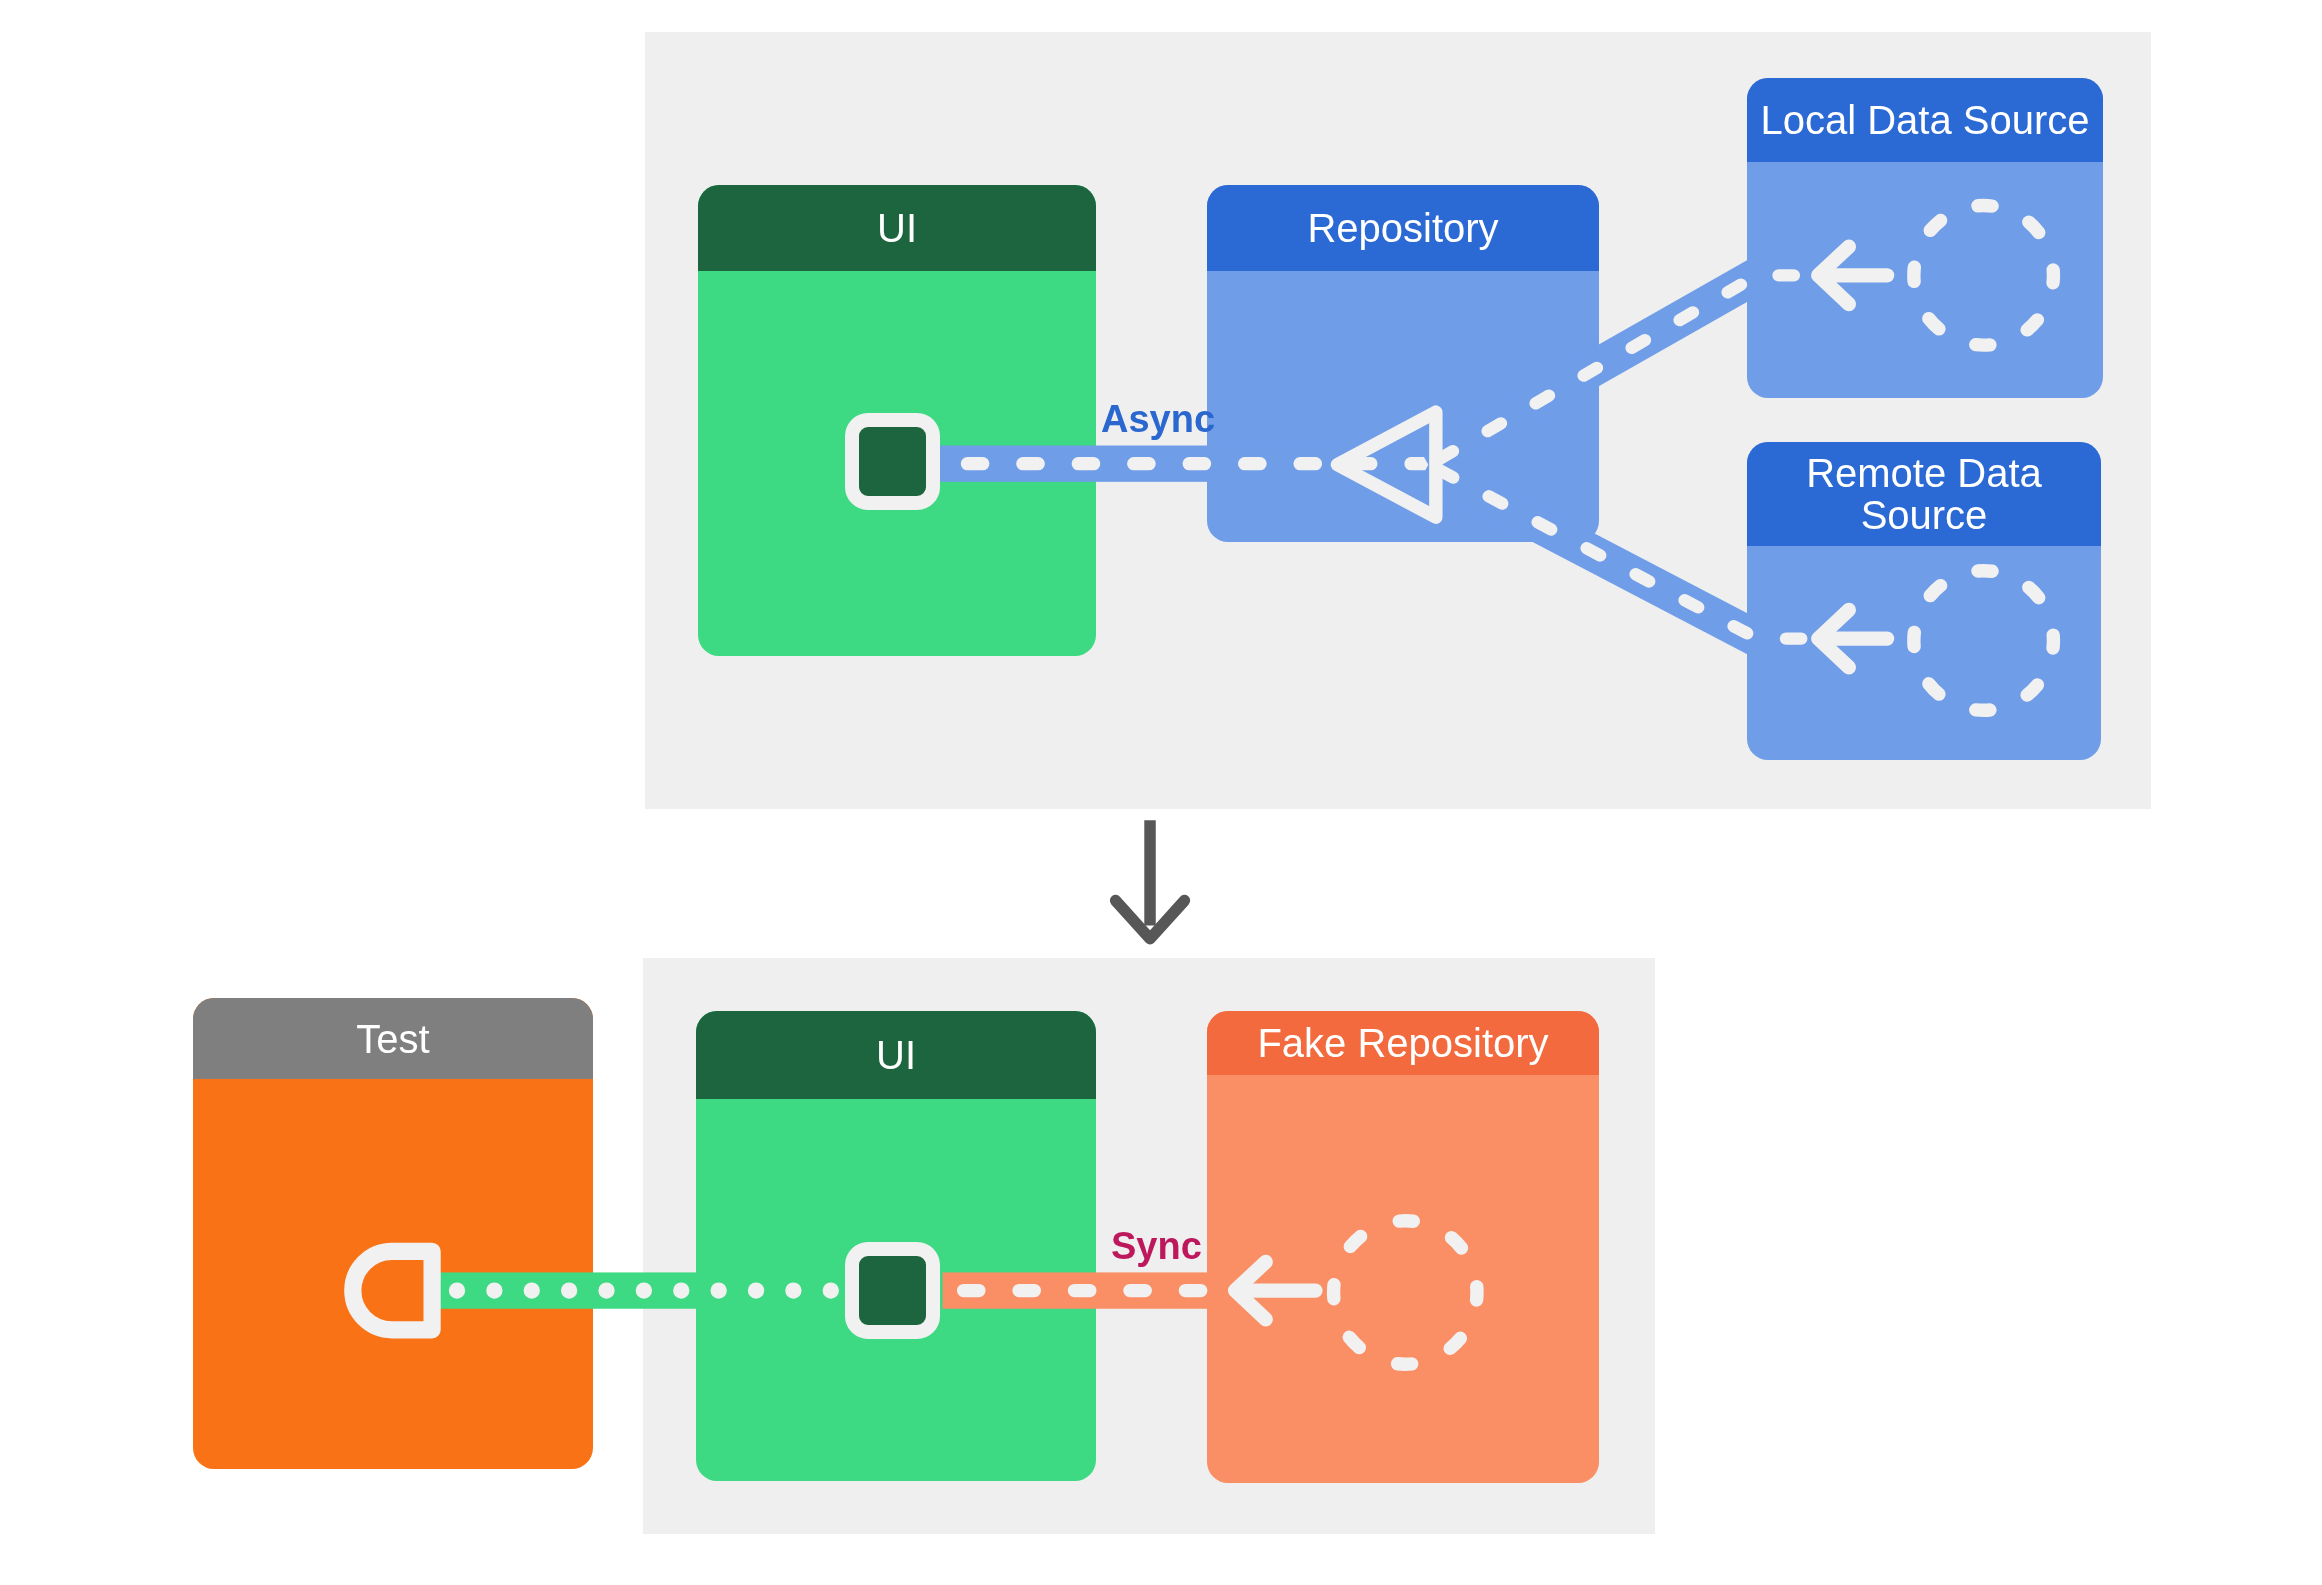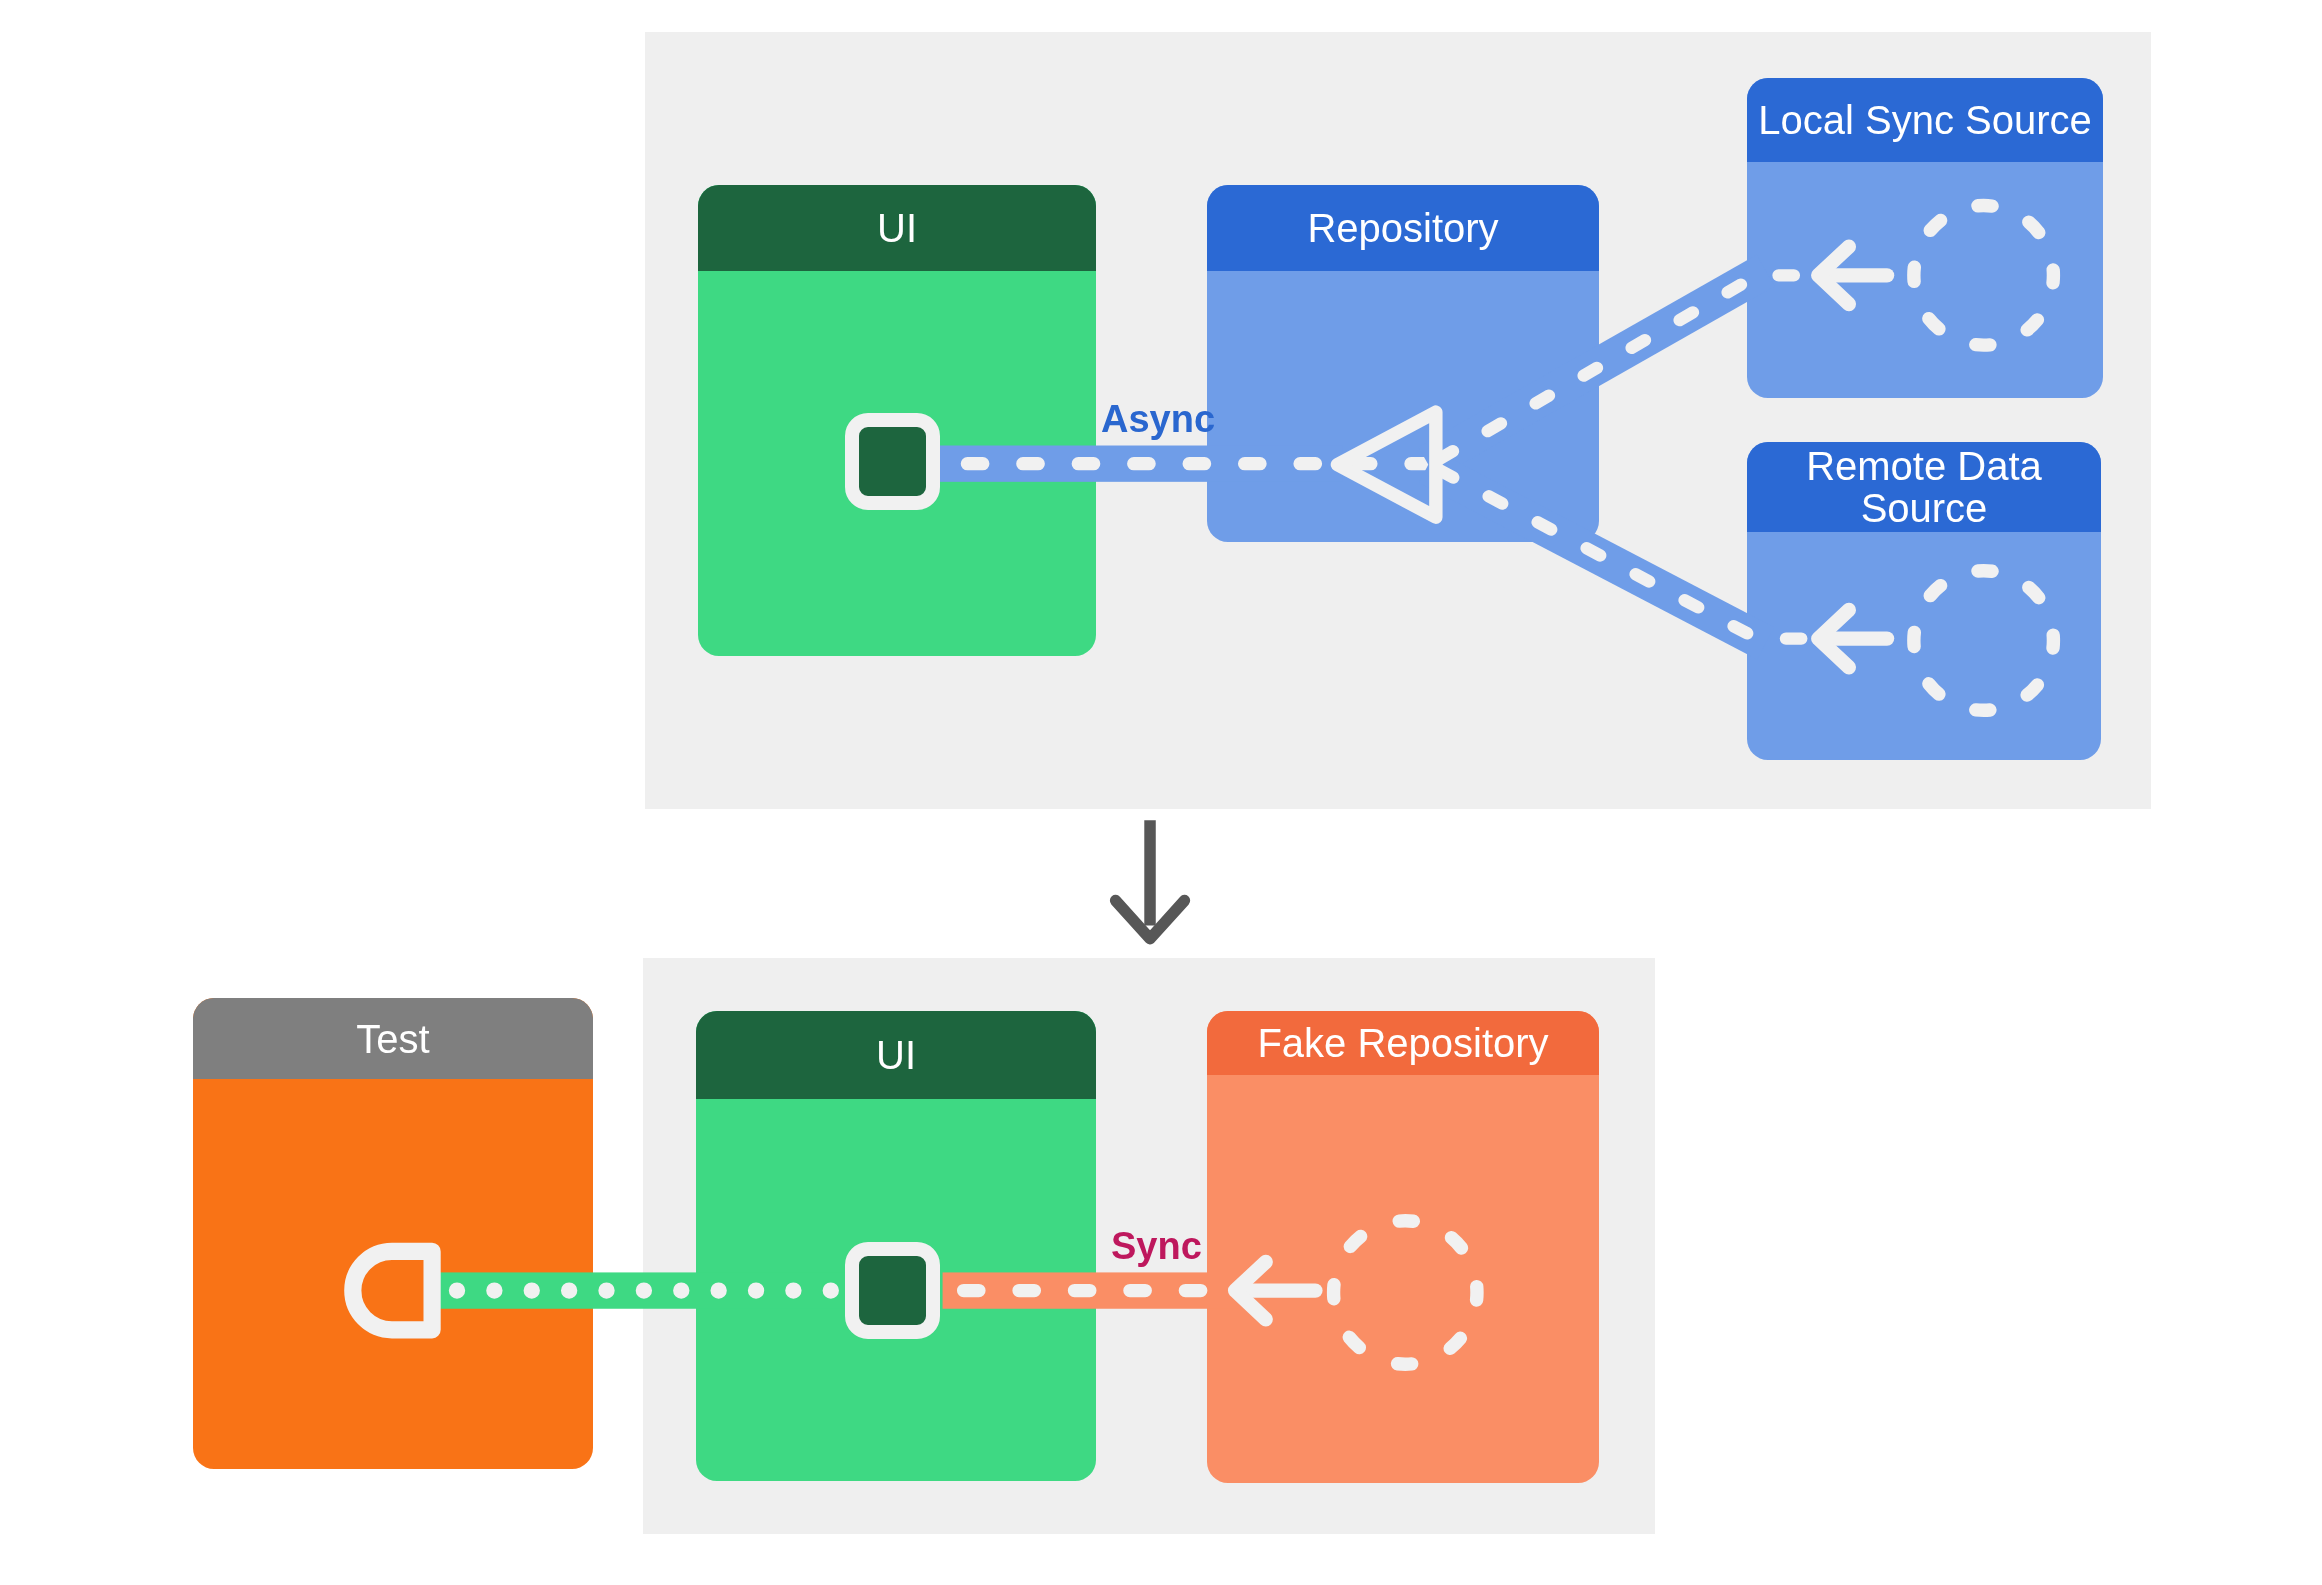--- a/index.html
+++ b/index.html
@@ -59,7 +59,7 @@
 </div>
 <div class="card" id="card-local">
   <div class="card-header">
-    <span class="one-line">Local Sync Source</span>
+    <span class="one-line">Local Data Source</span>
   </div>
 </div>
 <div class="card" id="card-remote">

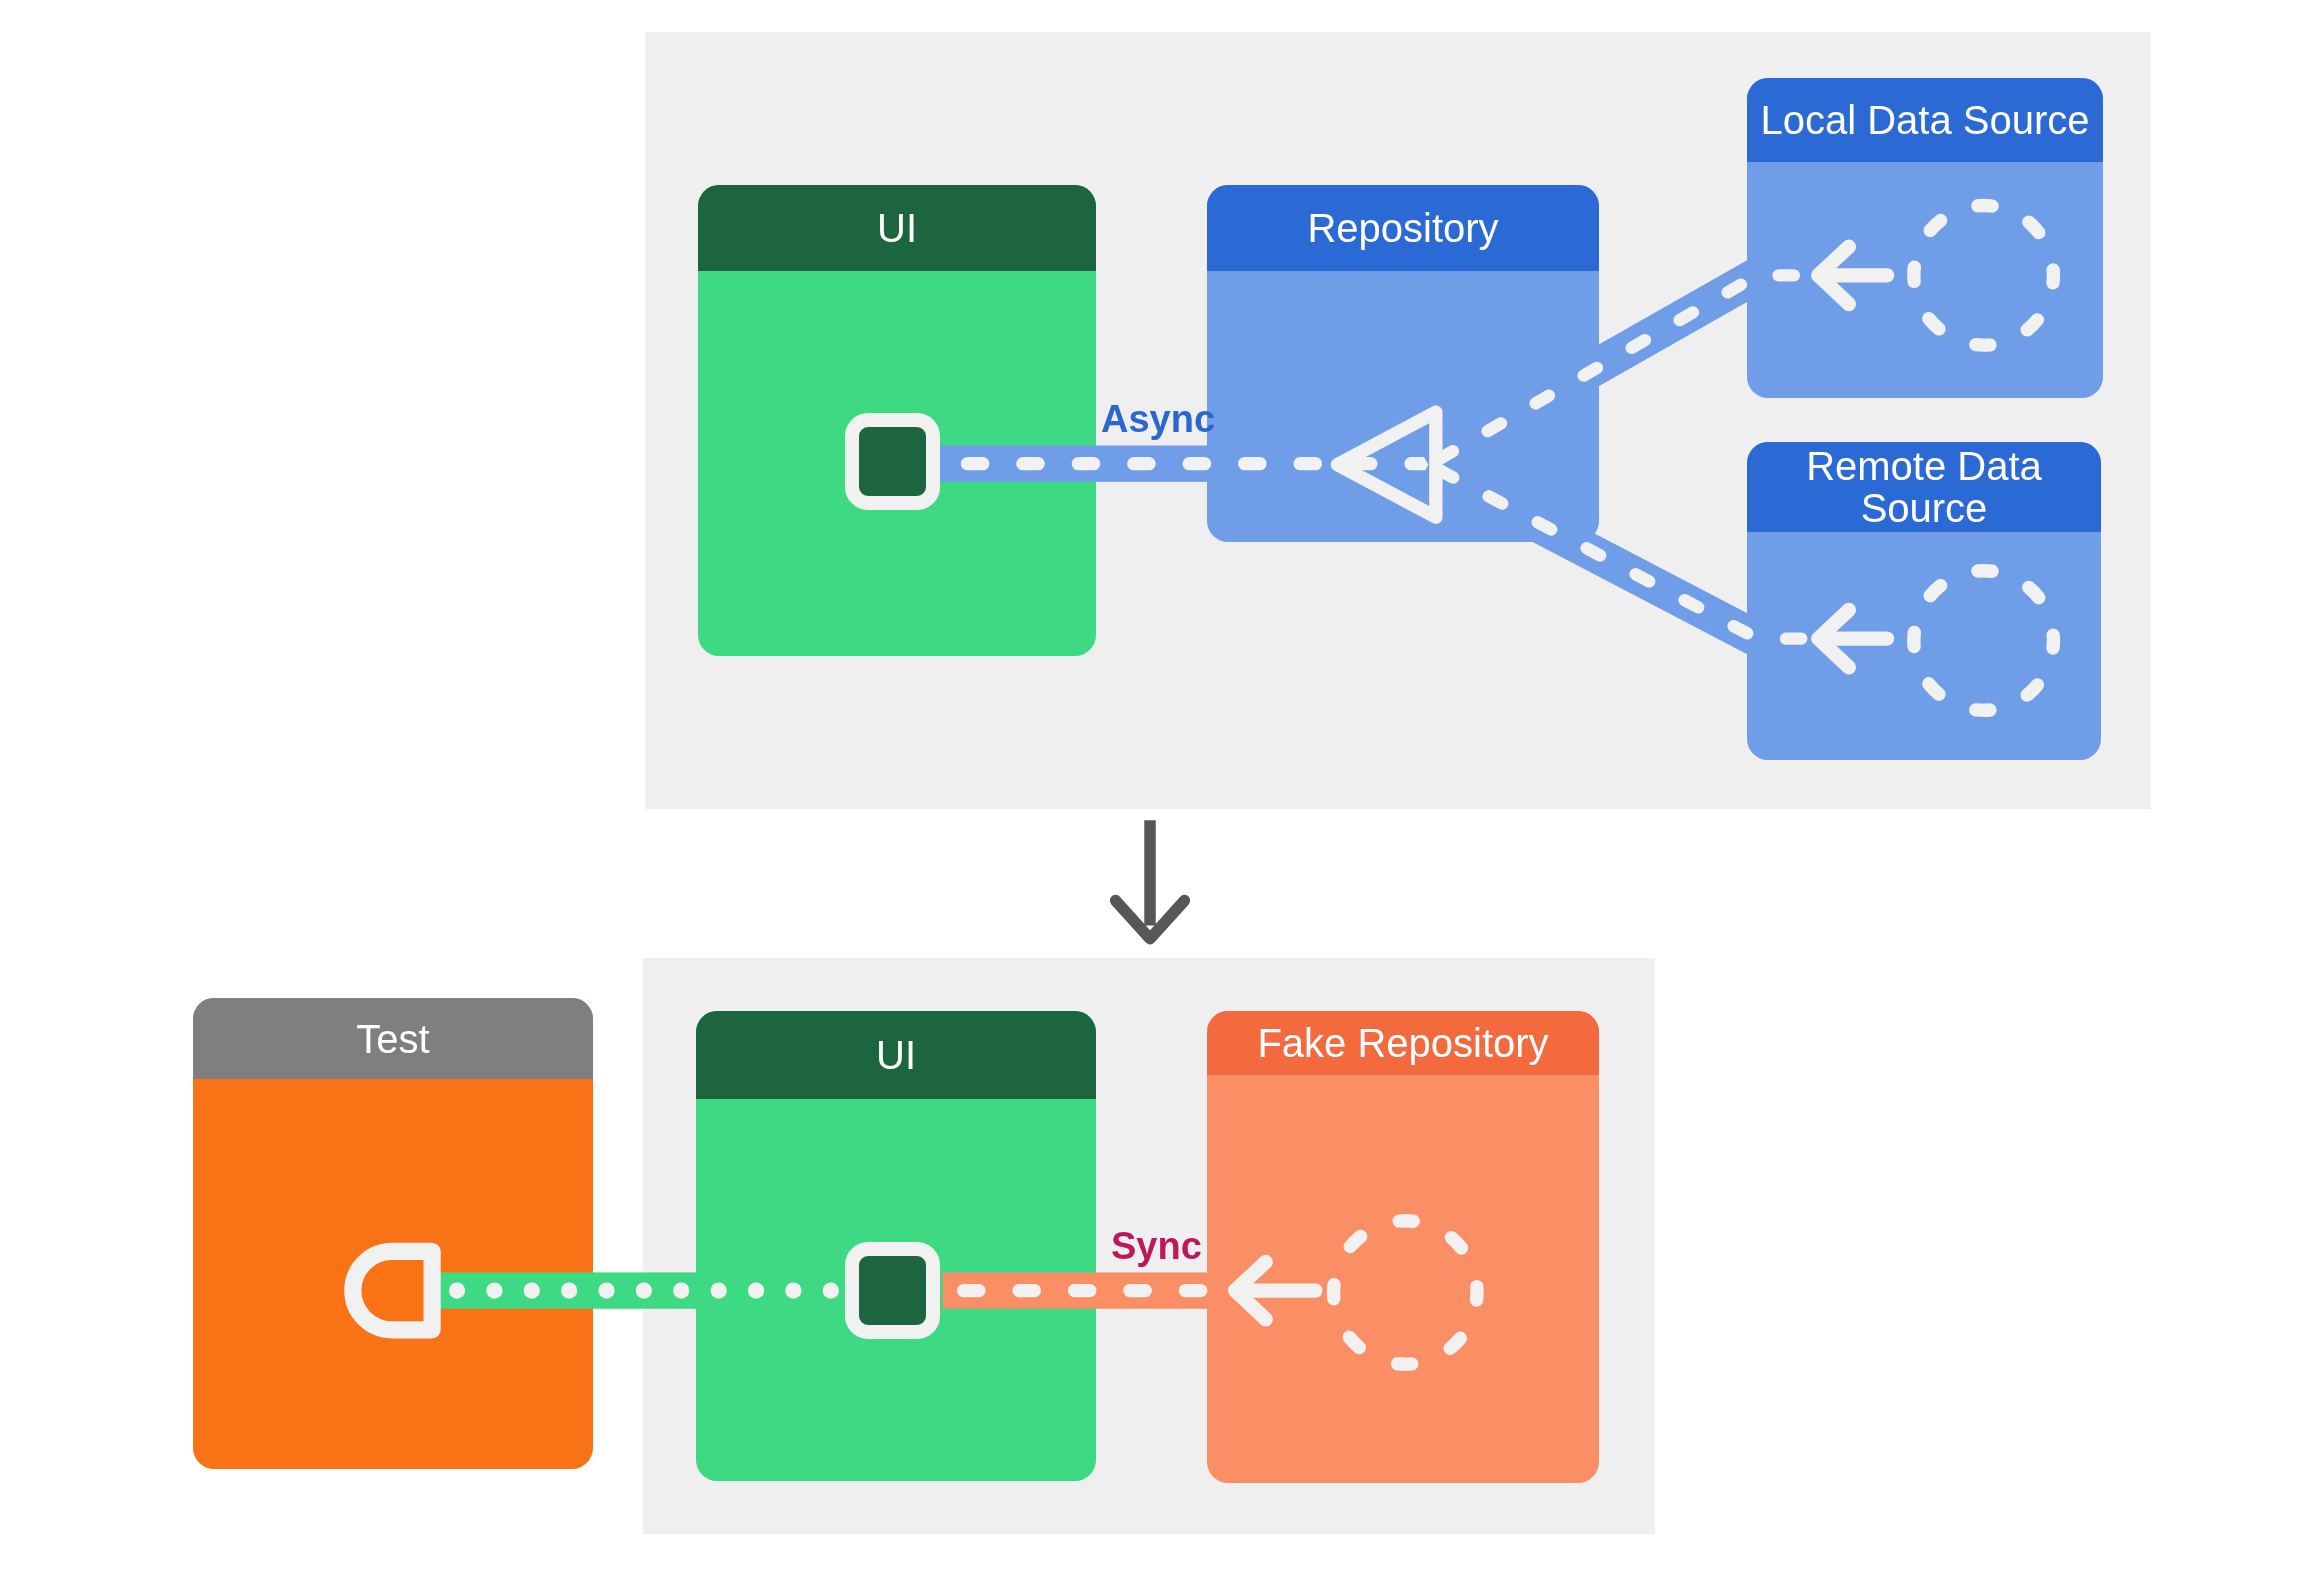--- a/index.html
+++ b/index.html
@@ -22,7 +22,7 @@
   #card-local{left:1747px;top:78px;width:356px;height:320px;background:#6f9de8;}
   #card-local .card-header{height:84px;background:#2b69d4;}
   #card-remote{left:1747px;top:442px;width:354px;height:318px;background:#6f9de8;}
-  #card-remote .card-header{height:86px;background:#2b69d4;padding:2px 38px;}
+  #card-remote .card-header{height:86px;background:#2b69d4;padding:9px 38px;}
   #card-test{left:193px;top:998px;width:400px;height:471px;background:#f97316;}
   #card-test .card-header{height:81px;background:#7f7f7f;}
   #card-ui-bottom{left:696px;top:1011px;width:400px;height:470px;background:#3ed983;}

